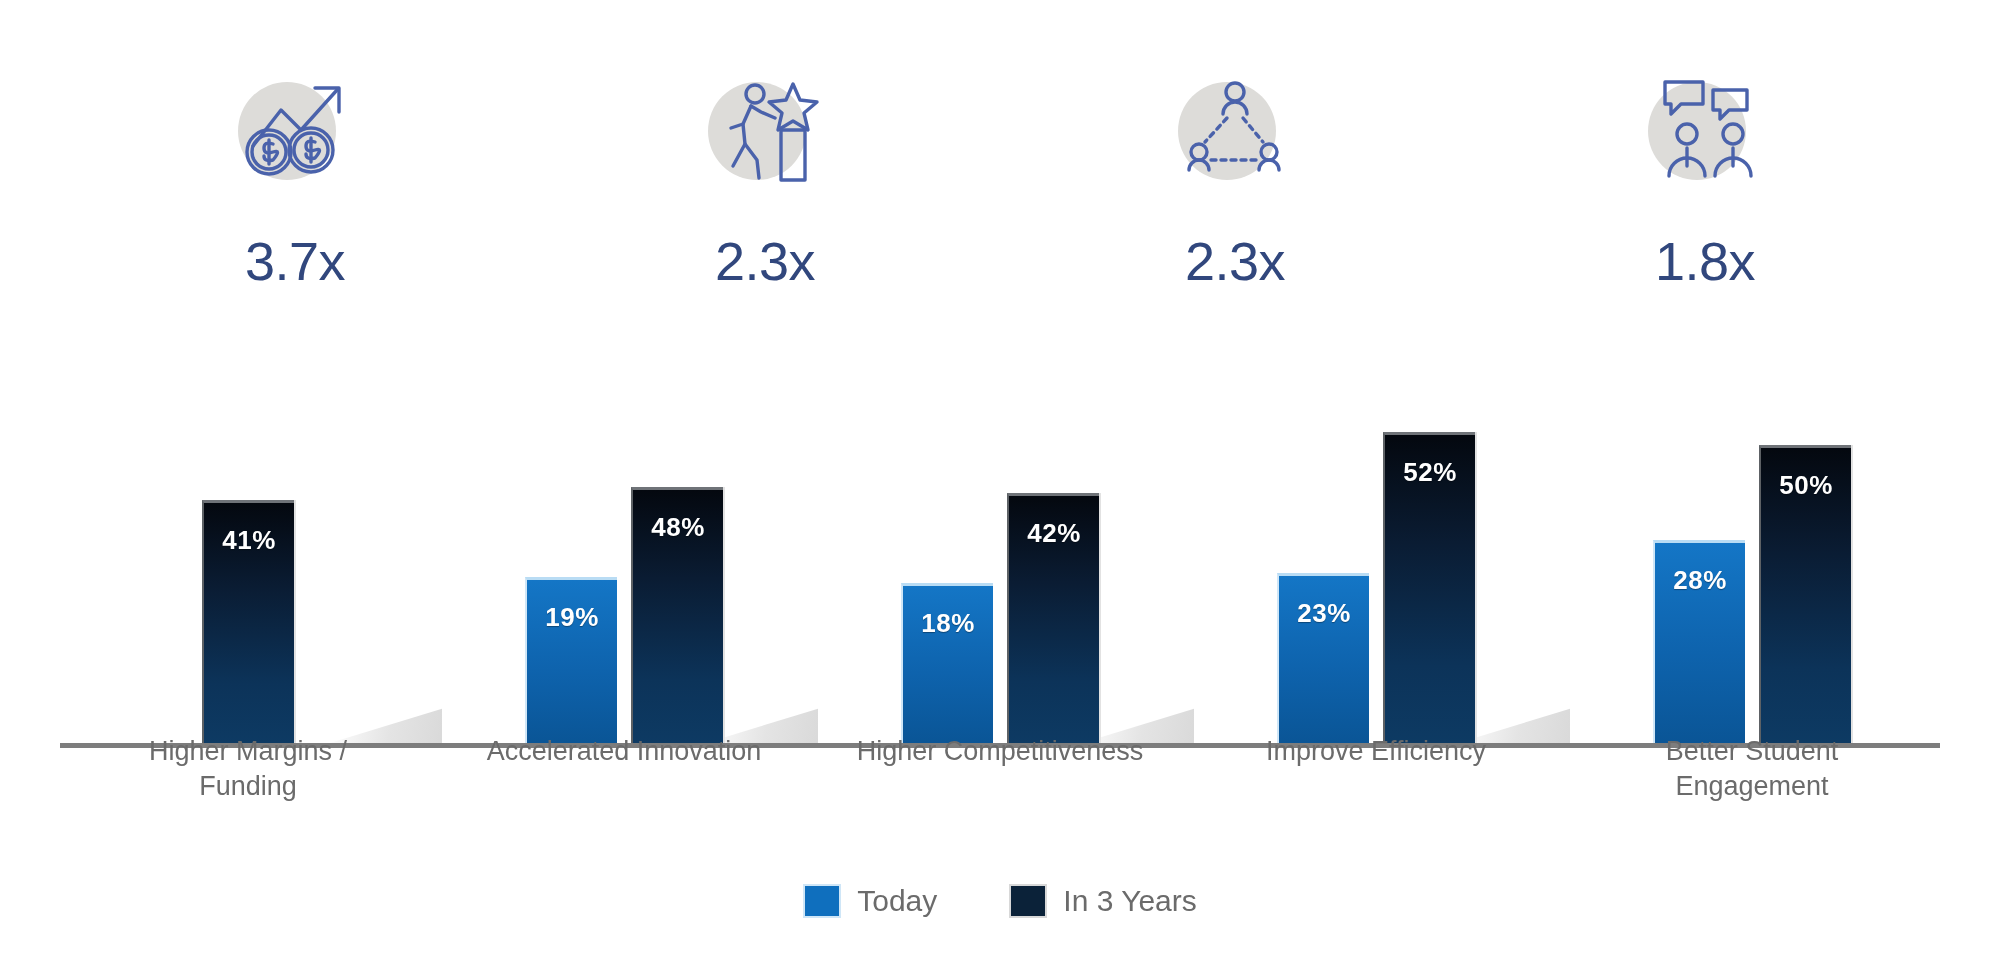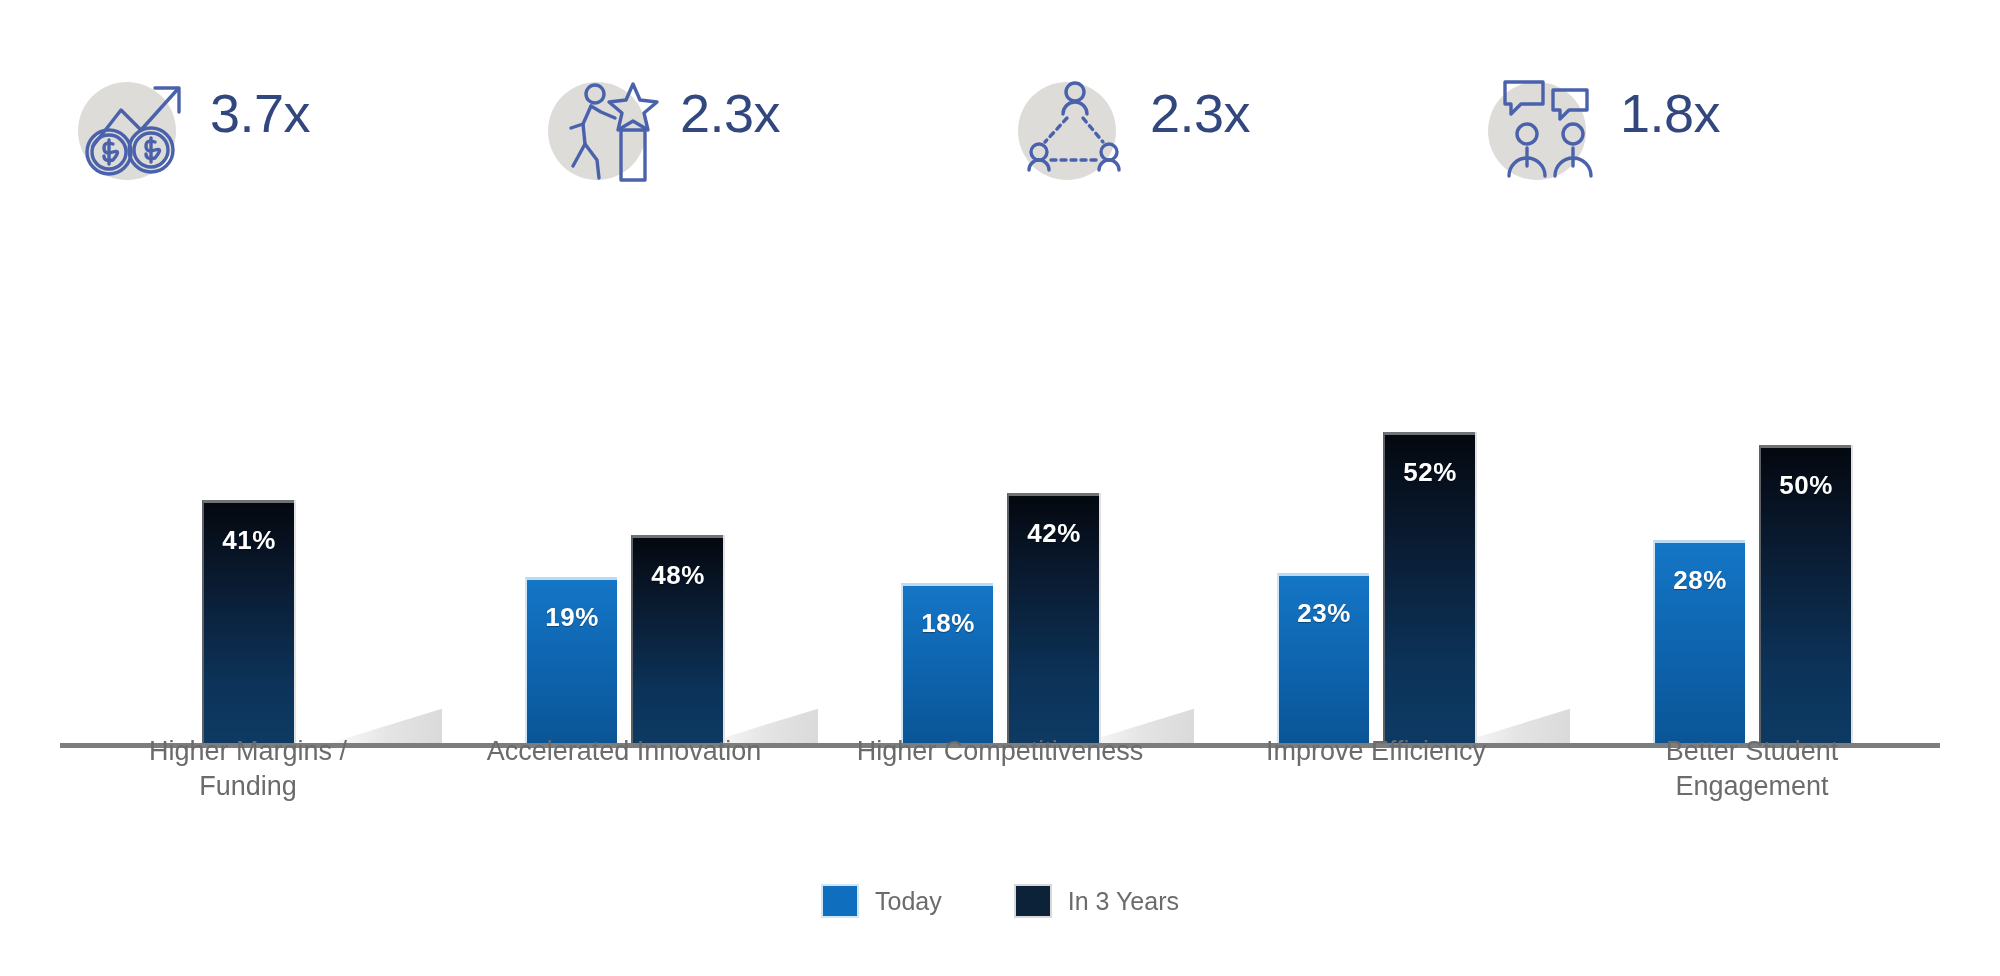--- a/index.html
+++ b/index.html
@@ -36,8 +36,9 @@
   .icon-cell {
     flex: 1 1 0;
     display: flex;
-    flex-direction: row;
-    align-items: flex-start;
+    flex-direction: column;
+    align-items: center;
+    gap: 28px;
   }
   .icon-wrap {
     position: relative;

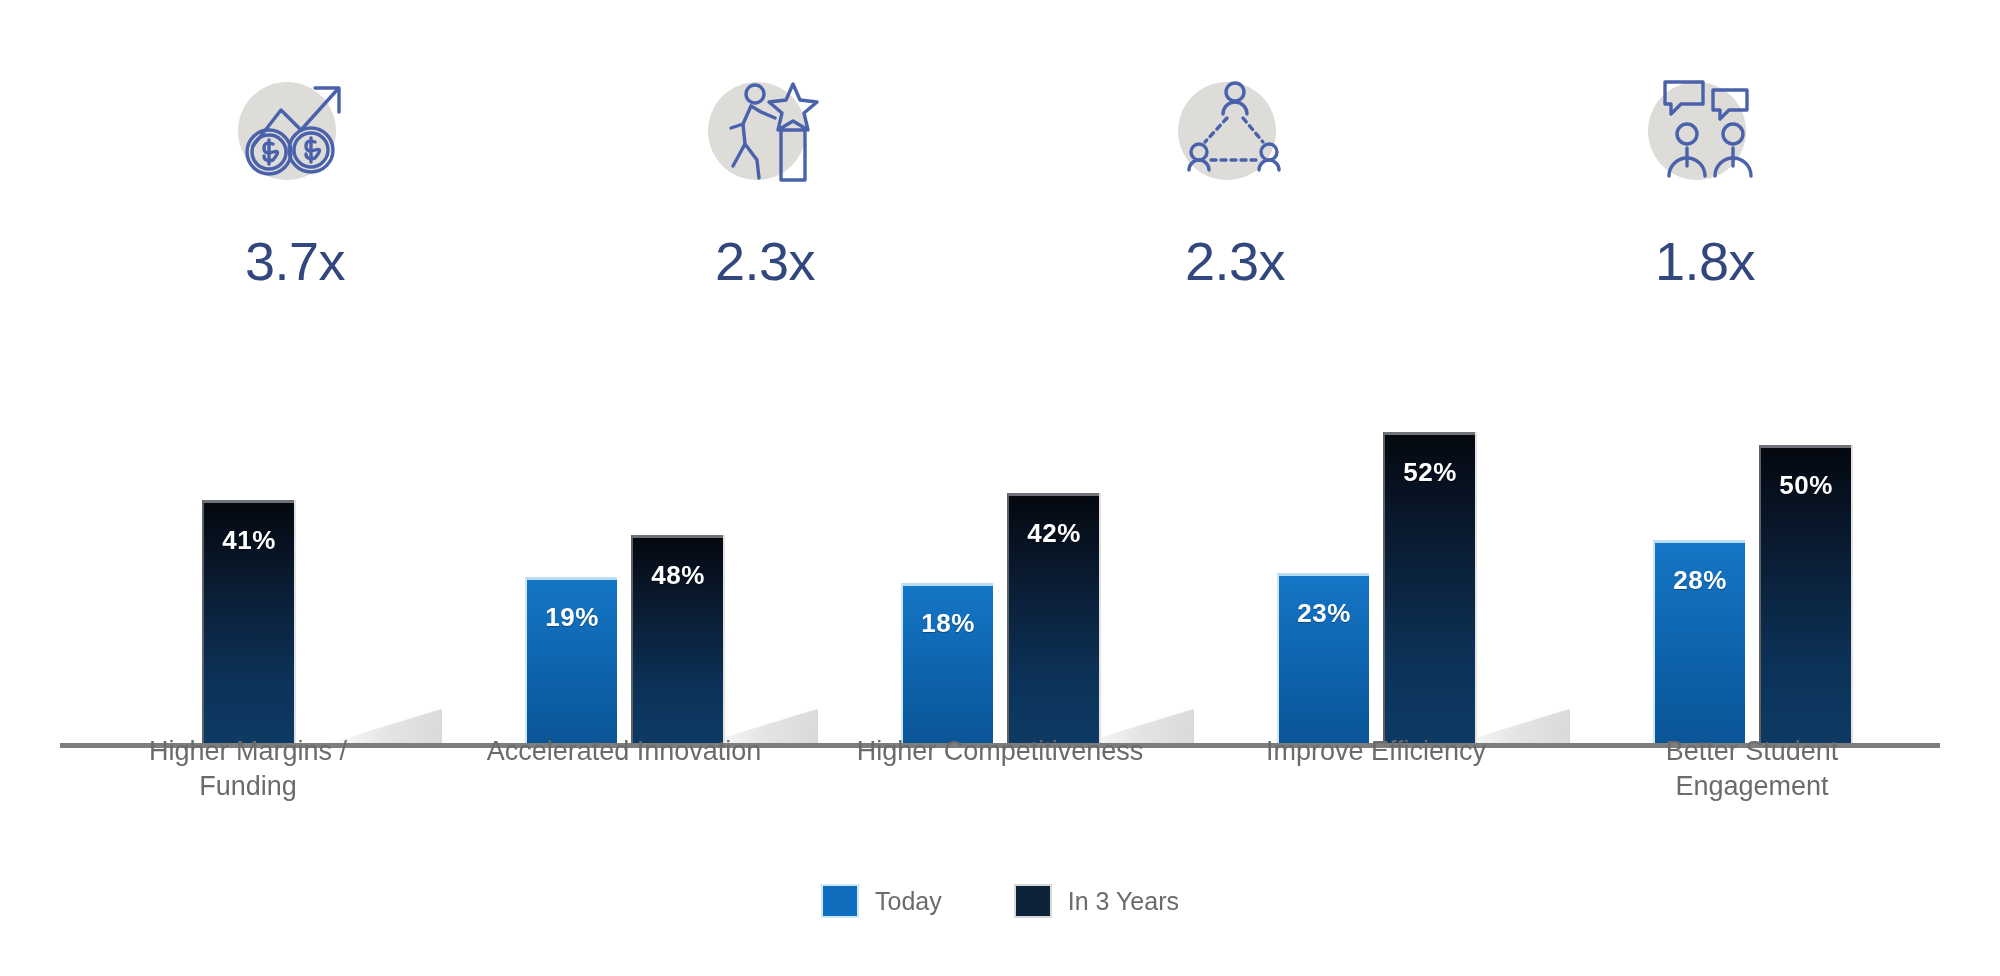--- a/index.html
+++ b/index.html
@@ -306,7 +306,7 @@
         <div class="bar today" style="height:166px">
           <div class="bar-label">19%</div>
         </div>
-        <div class="bar future" style="height:208px">
+        <div class="bar future" style="height:256px">
           <div class="bar-label">48%</div>
         </div>
       </div>

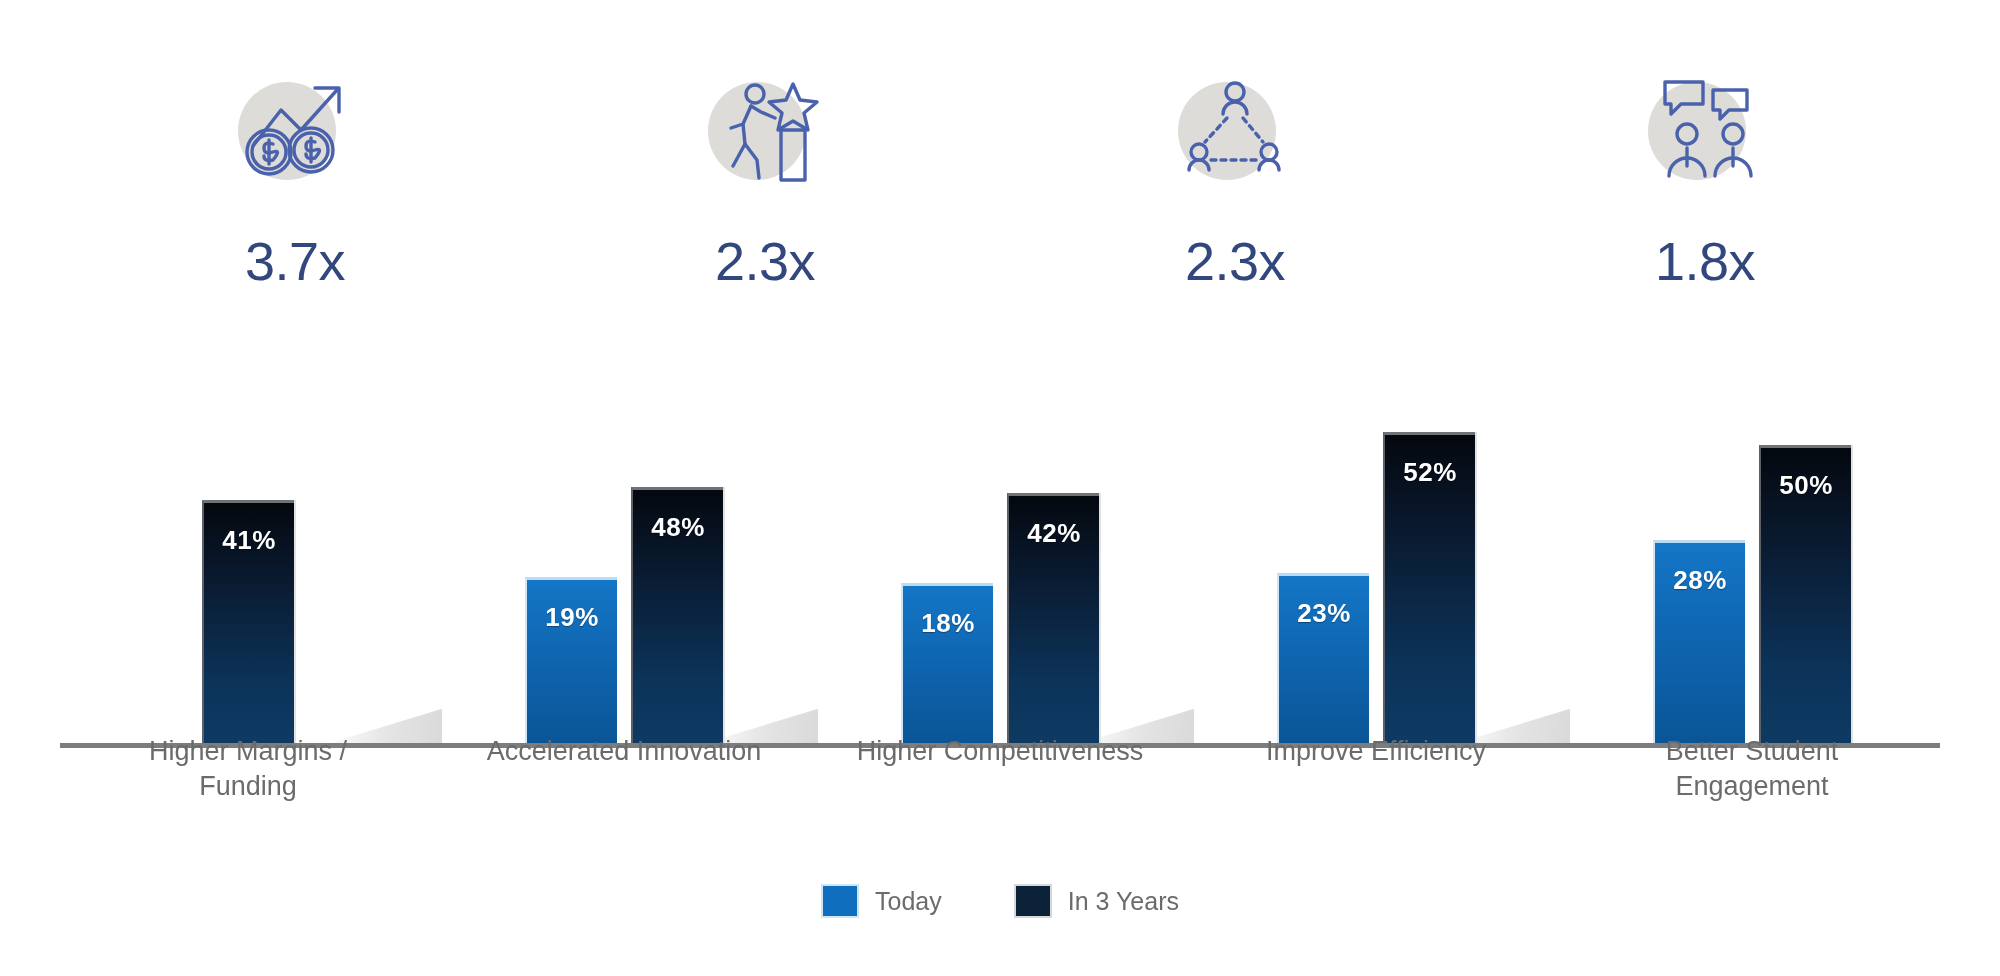--- a/index.html
+++ b/index.html
@@ -199,7 +199,7 @@
     box-sizing: border-box;
   }
   .legend-label {
-    font-size: 25px;
+    font-size: 30px;
     color: #6b6b6b;
   }
 </style>

